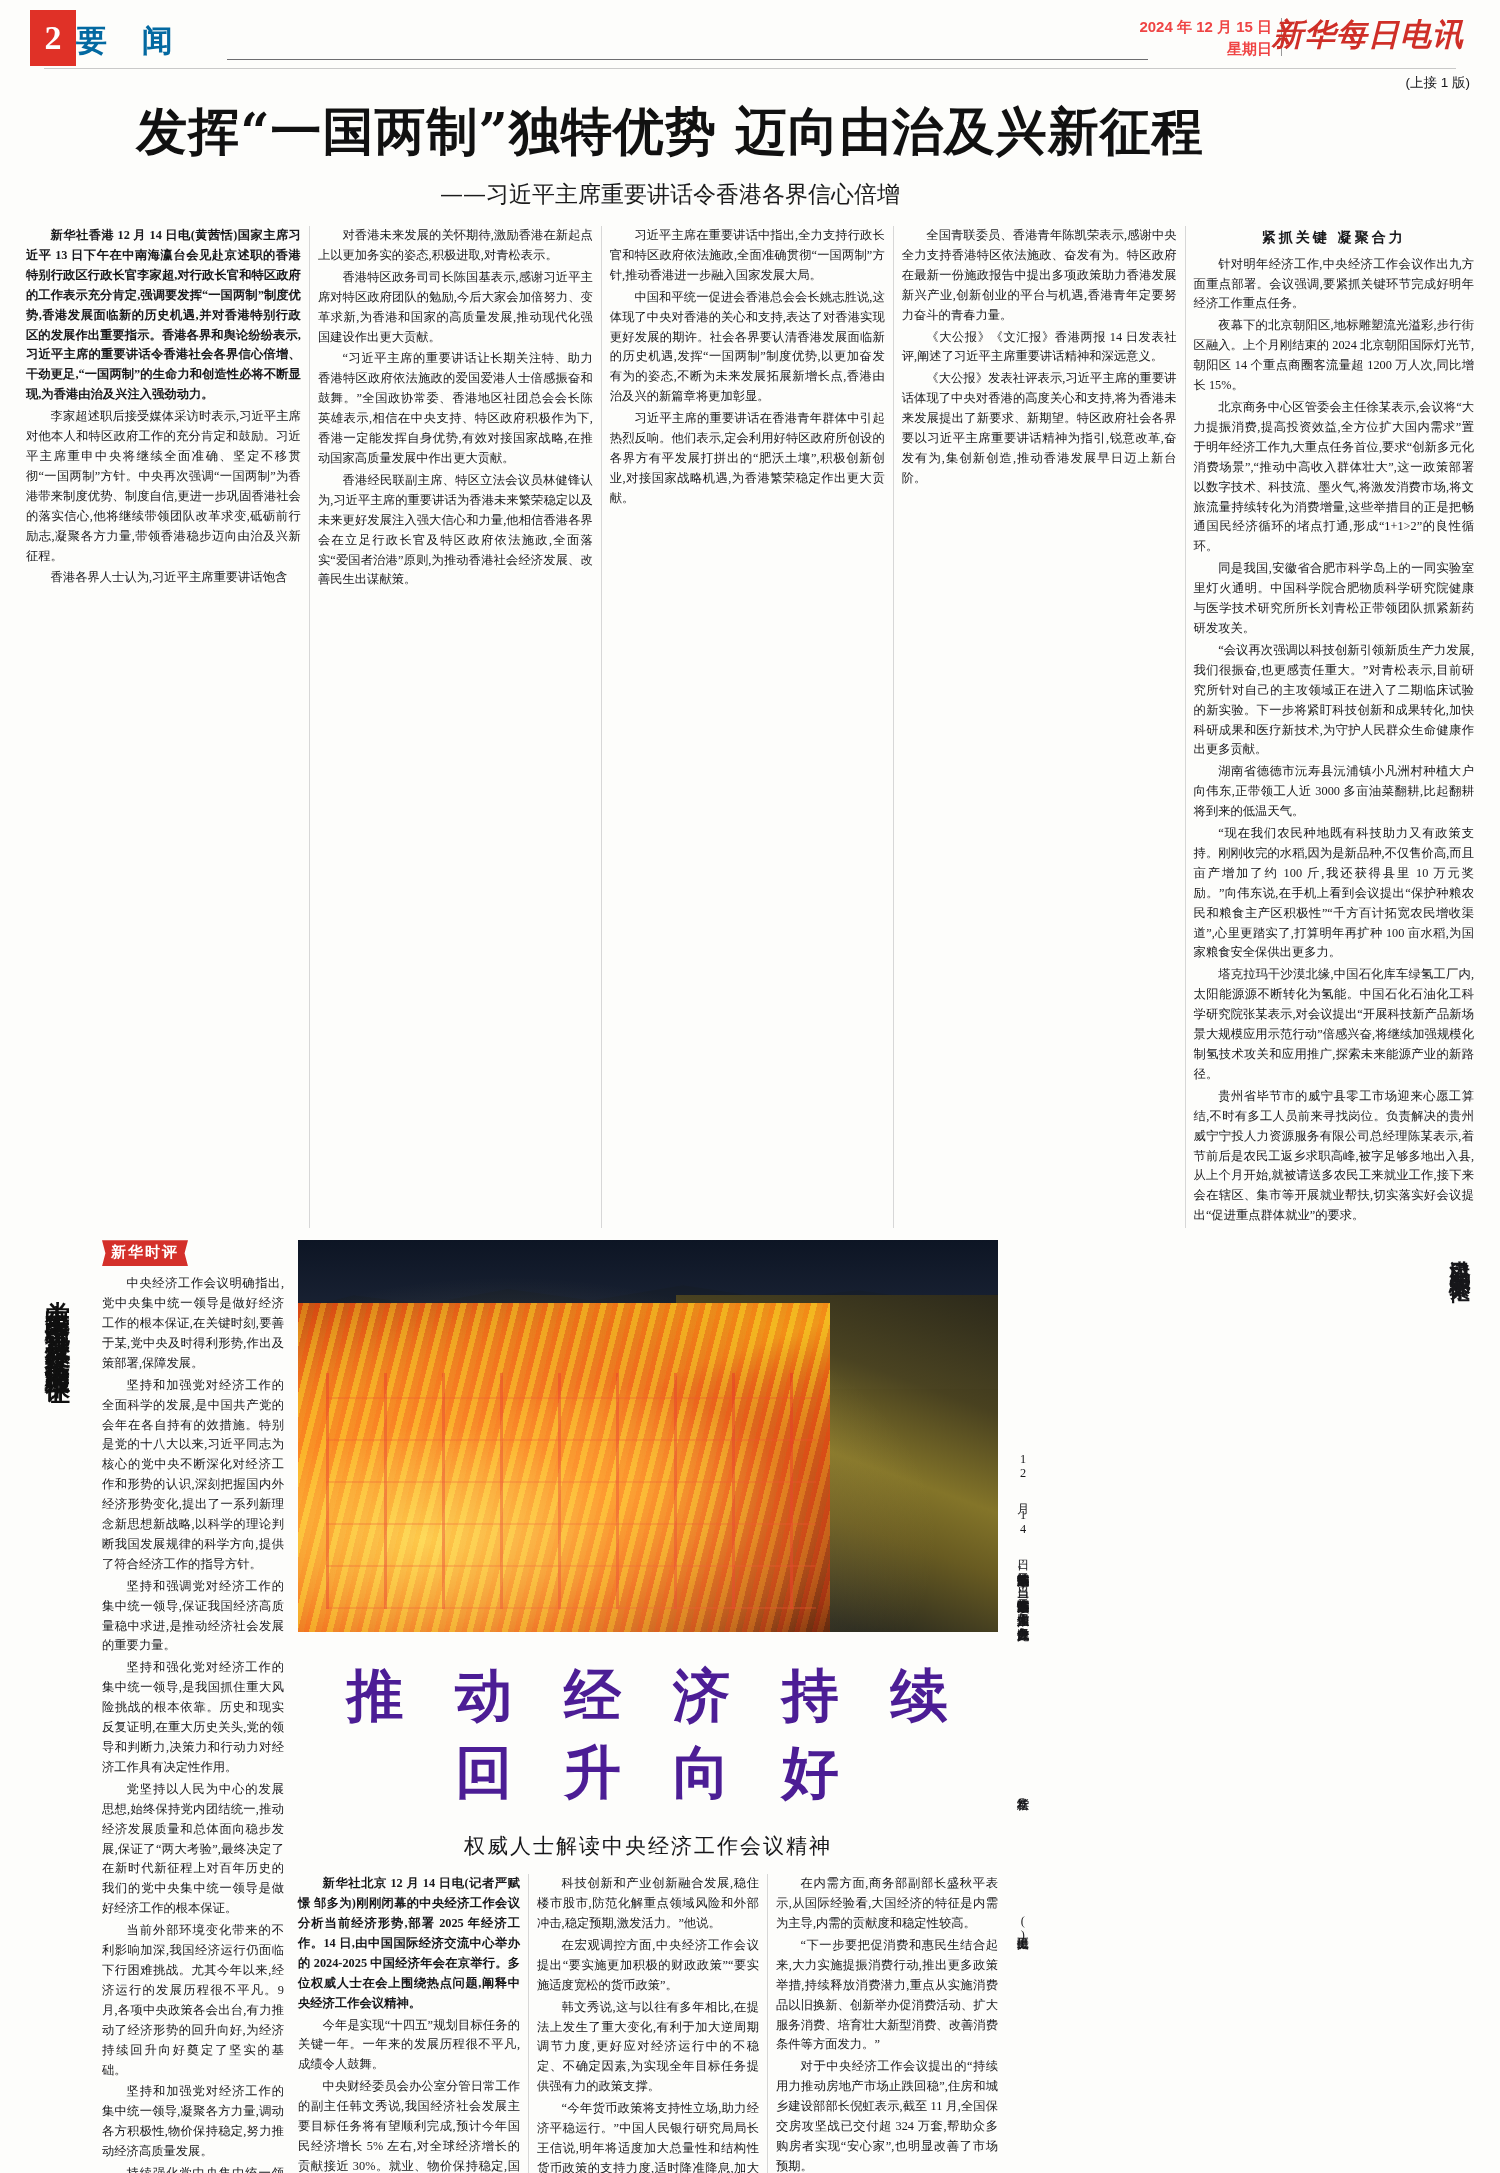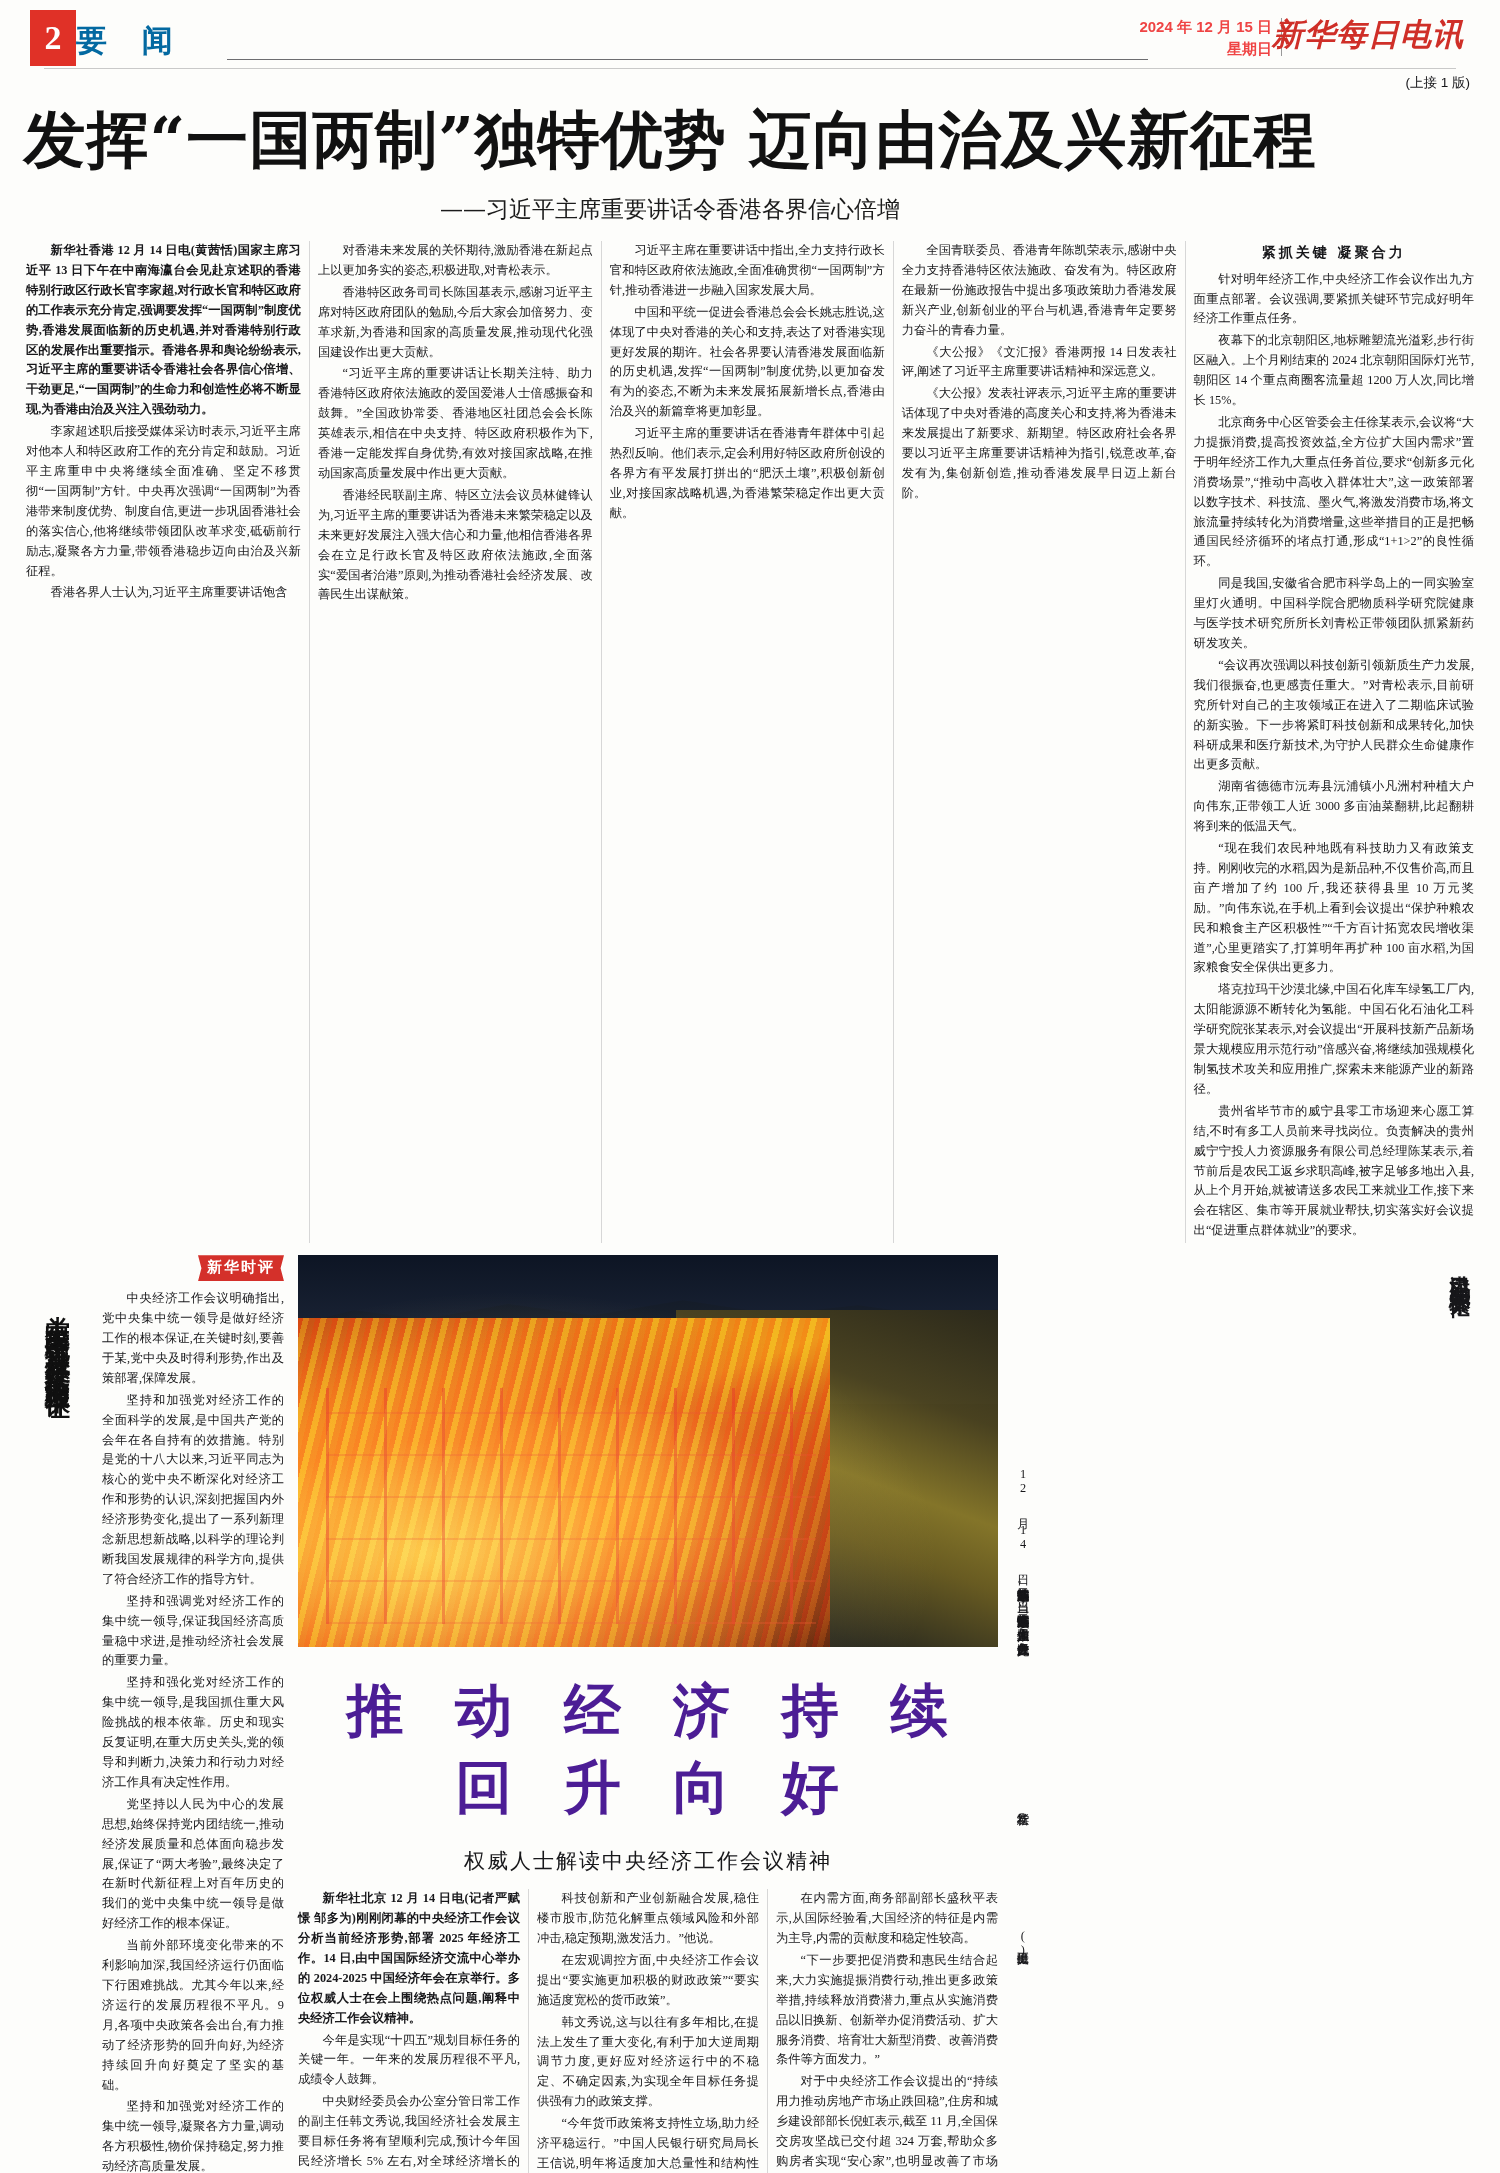--- a/index.html
+++ b/index.html
@@ -49,7 +49,7 @@
   .headline-zone { position:relative; padding-top:6px; }
   .jump-note { position:absolute; right:8px; top:2px; font-size:13.5px; font-family:"Liberation Sans",sans-serif;}
   .main-headline {
-    text-align:center; font-size:62px; font-weight:bold;
+    text-align:center; font-size:51px; font-weight:bold;
     letter-spacing:1px; margin:20px 0 0 0; color:#111;
     font-family:"DejaVu Serif",serif;
     padding-right:160px;

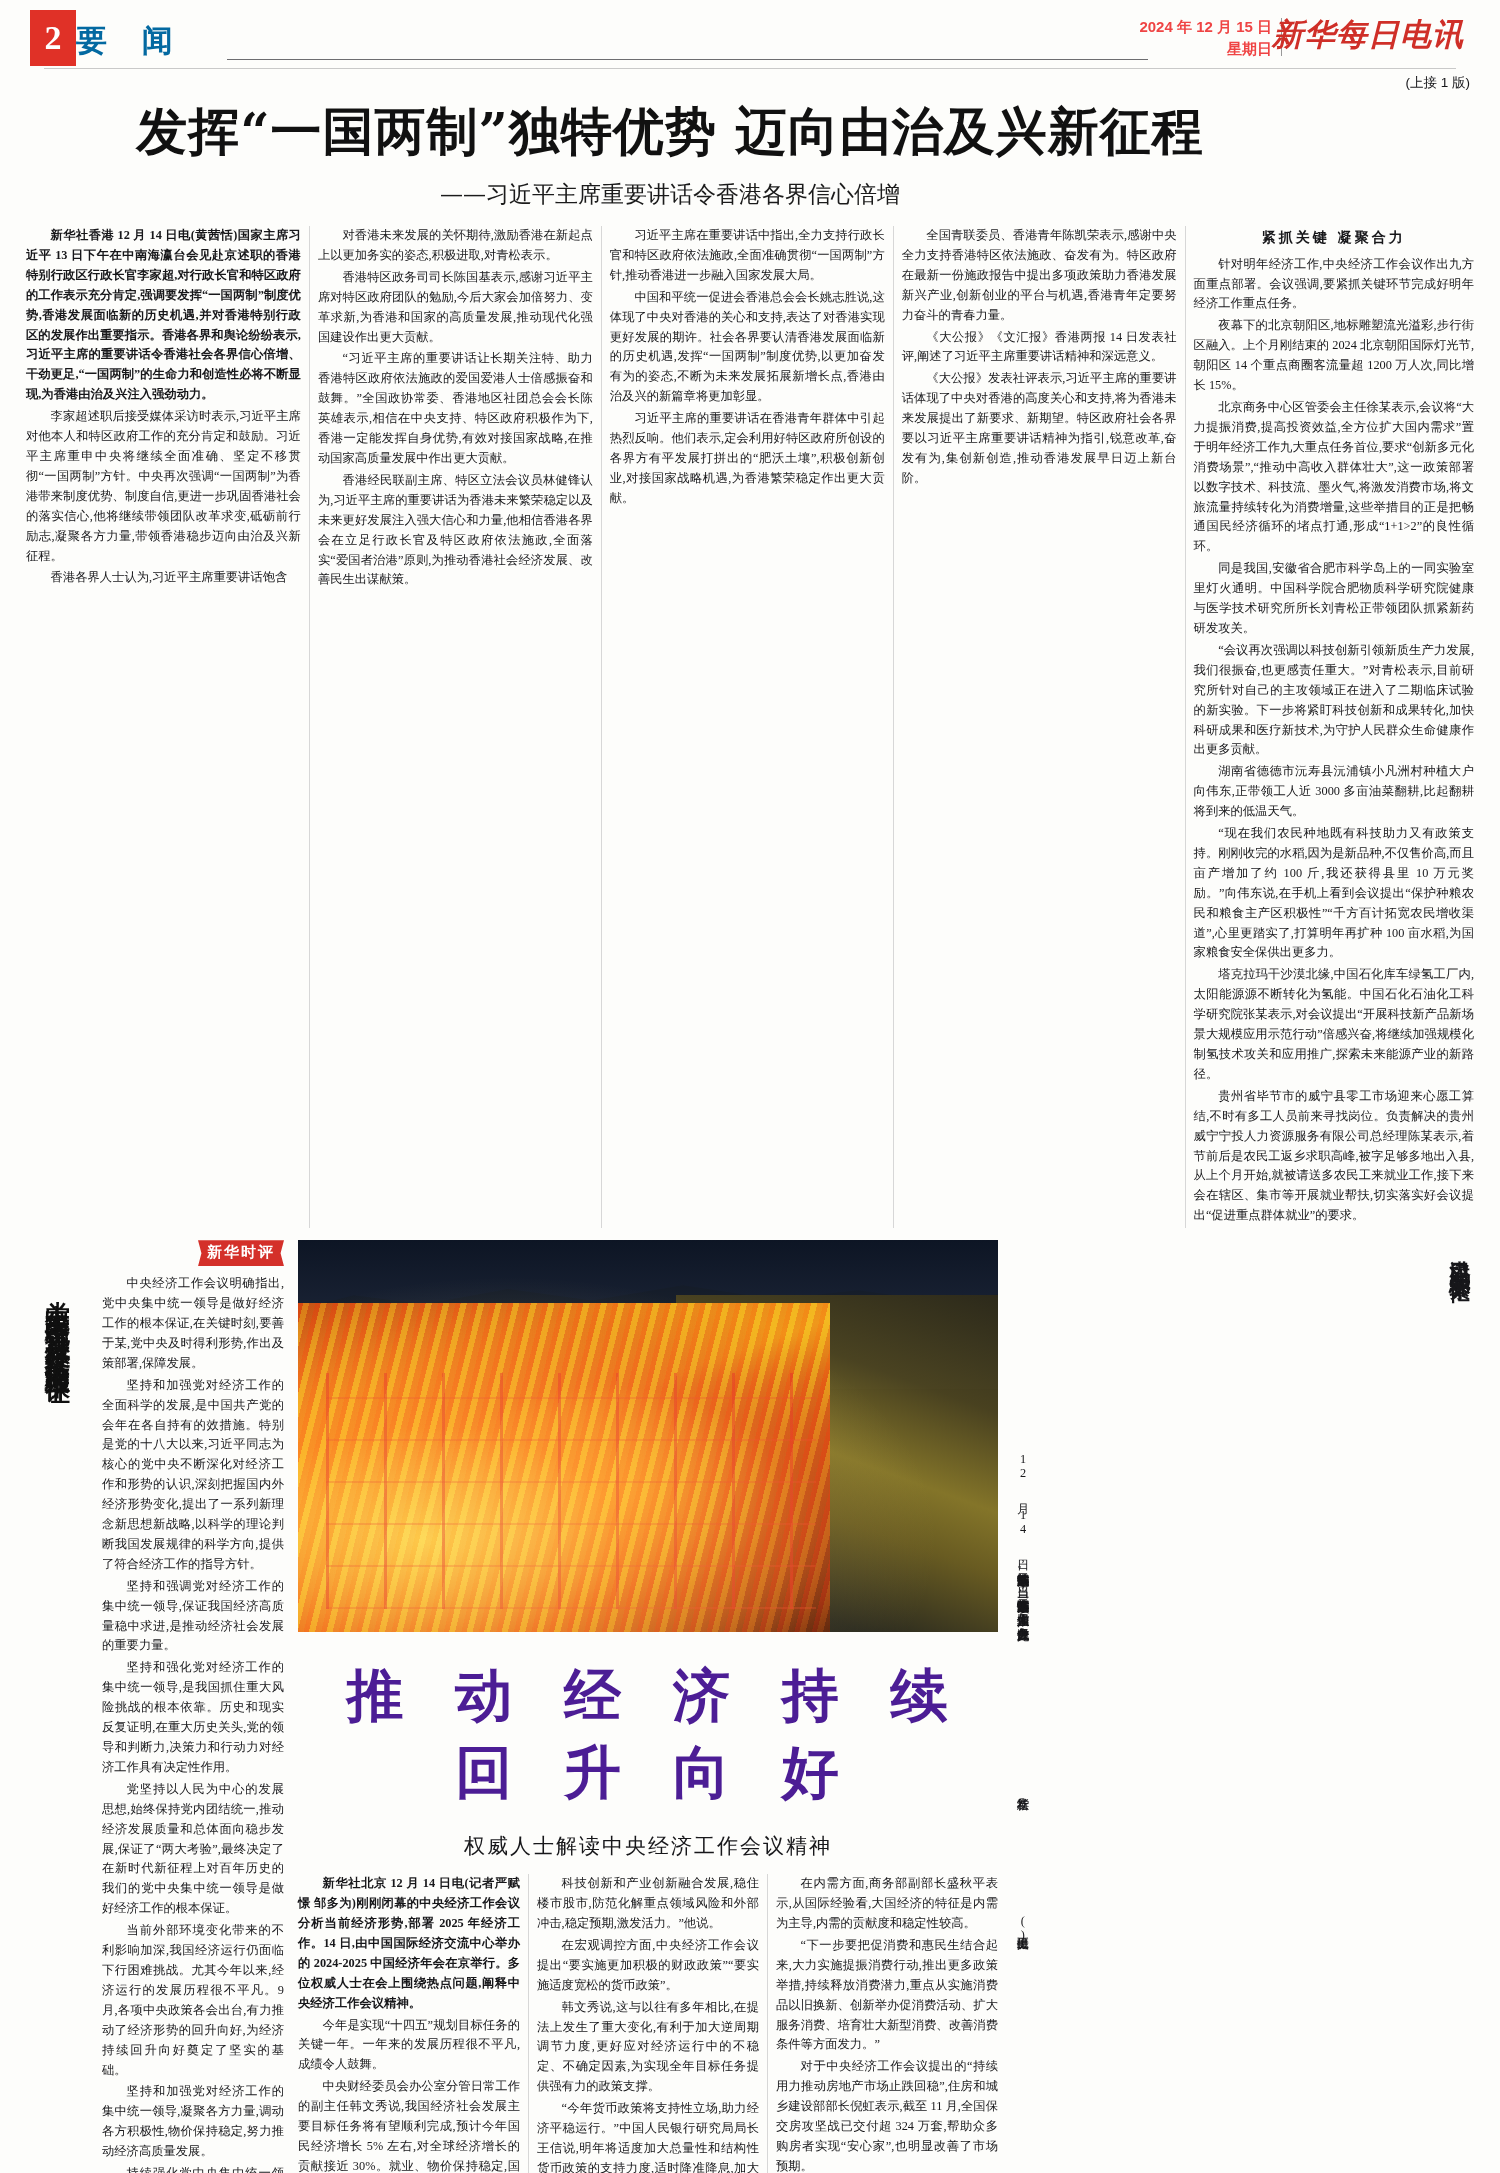--- a/index.html
+++ b/index.html
@@ -90,7 +90,7 @@
   }
 
   .shiping-banner {
-    display:flex; align-items:center; gap:6px; margin-bottom:8px;justify-content:flex-end;
+    display:flex; align-items:center; gap:6px; margin-bottom:8px;
   }
   .shiping-flag {
     background:#d4302a; color:#fff; font-size:15px; font-weight:bold;

